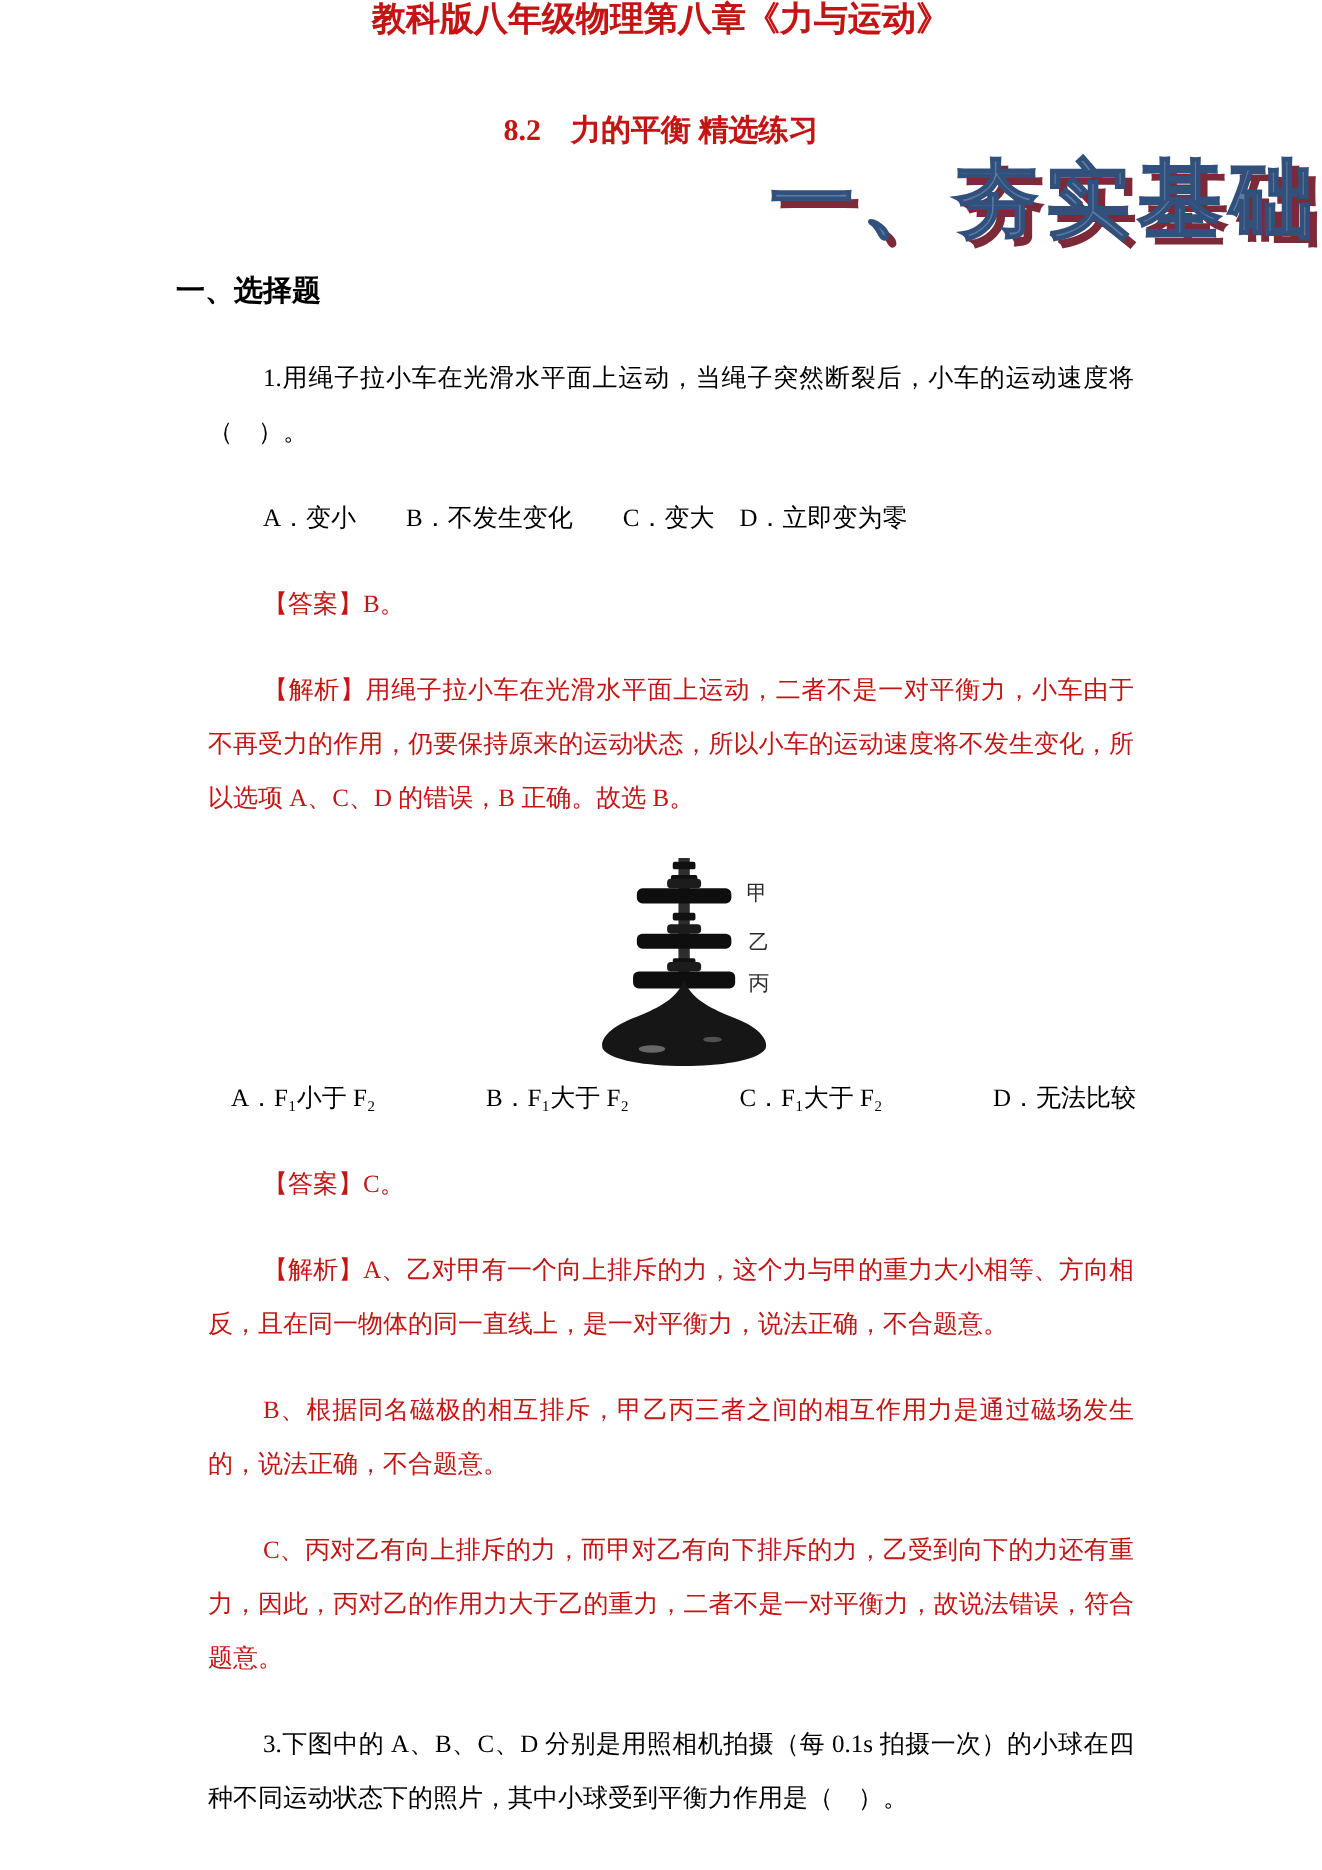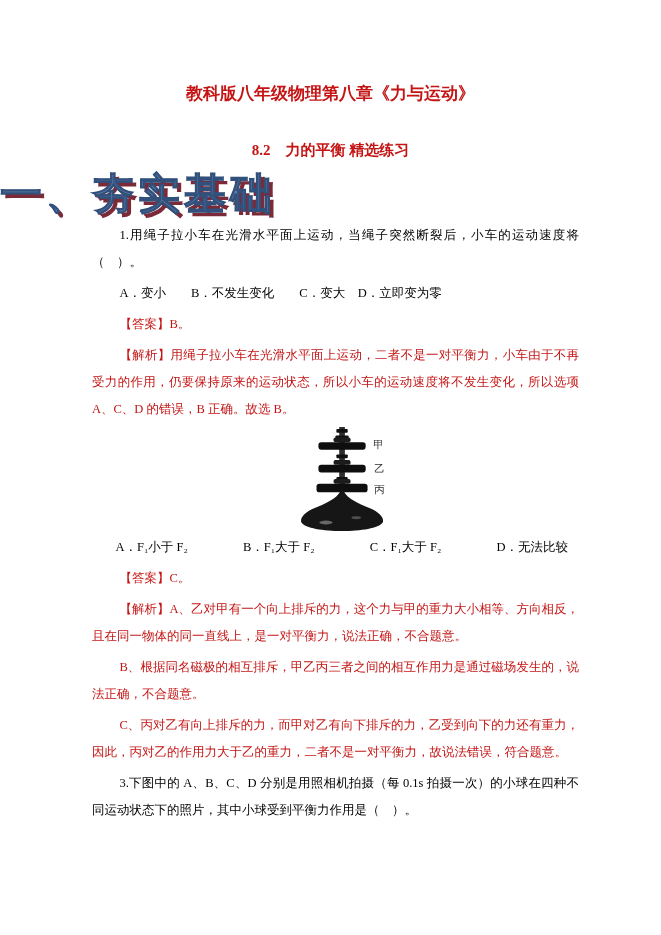--- a/index.html
+++ b/index.html
@@ -9,7 +9,6 @@
     margin:0 auto;
     background:#ffffff;
     box-sizing:border-box;
-    padding-top:84px;
     overflow:hidden;
     font-family:"Liberation Serif","DejaVu Serif",serif;
     color:#000;

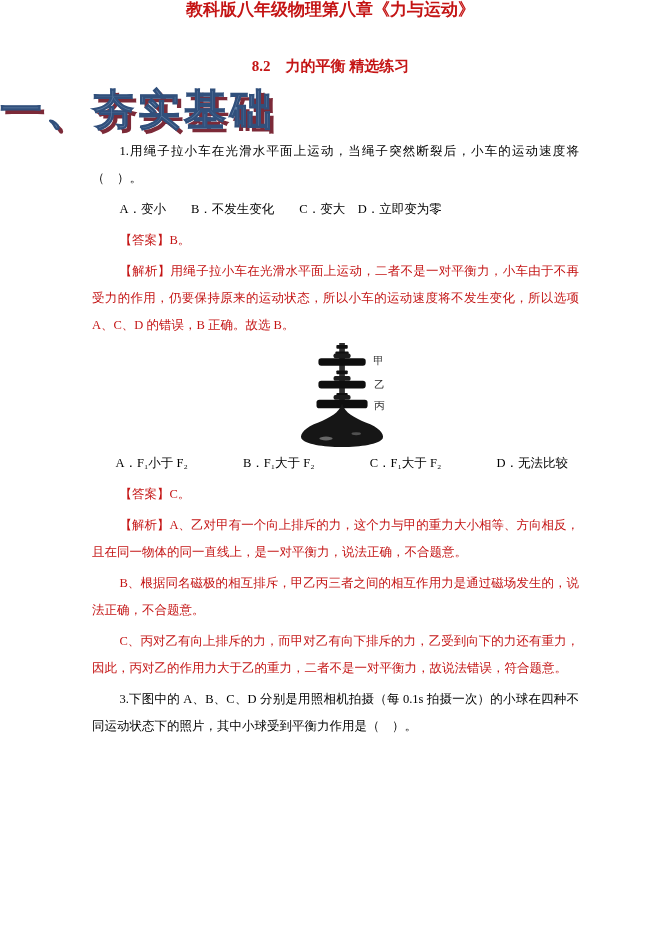--- a/index.html
+++ b/index.html
@@ -29,8 +29,7 @@
     line-height:19px;
   }
   .banner {
-    text-align:left;
-    margin-top:10px;
+    text-align:right;
     font-family:"Liberation Sans","DejaVu Sans",sans-serif;
     font-size:42px;
     font-weight:bold;

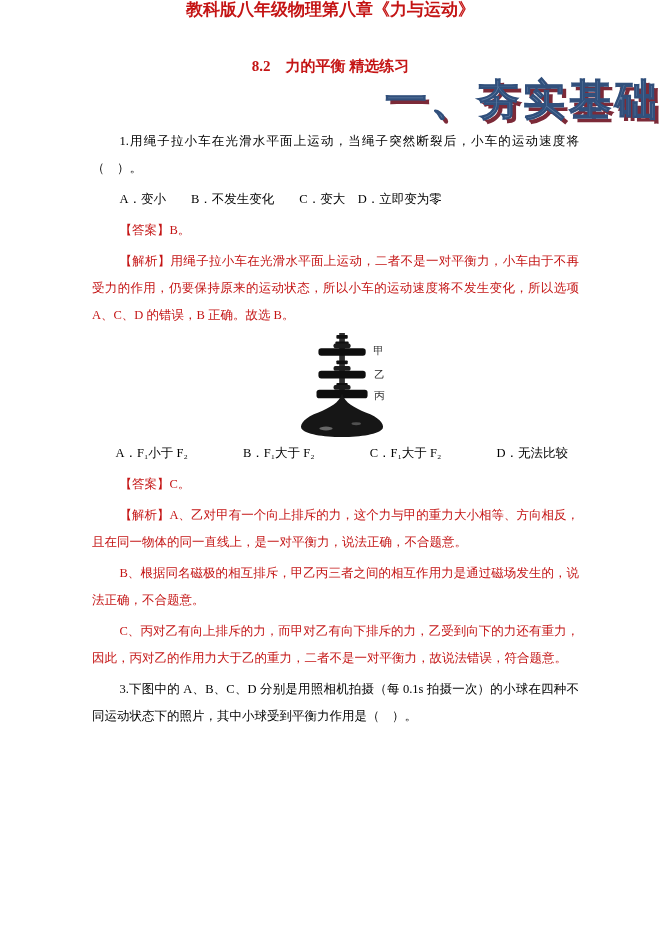--- a/index.html
+++ b/index.html
@@ -78,6 +78,7 @@
 
   <div class="content">
 
+    <div class="section-heading">一、选择题</div>
 
     <p class="para">1.用绳子拉小车在光滑水平面上运动，当绳子突然断裂后，小车的运动速度将（　）。</p>
     <p class="para">A．变小　　B．不发生变化　　C．变大　D．立即变为零</p>

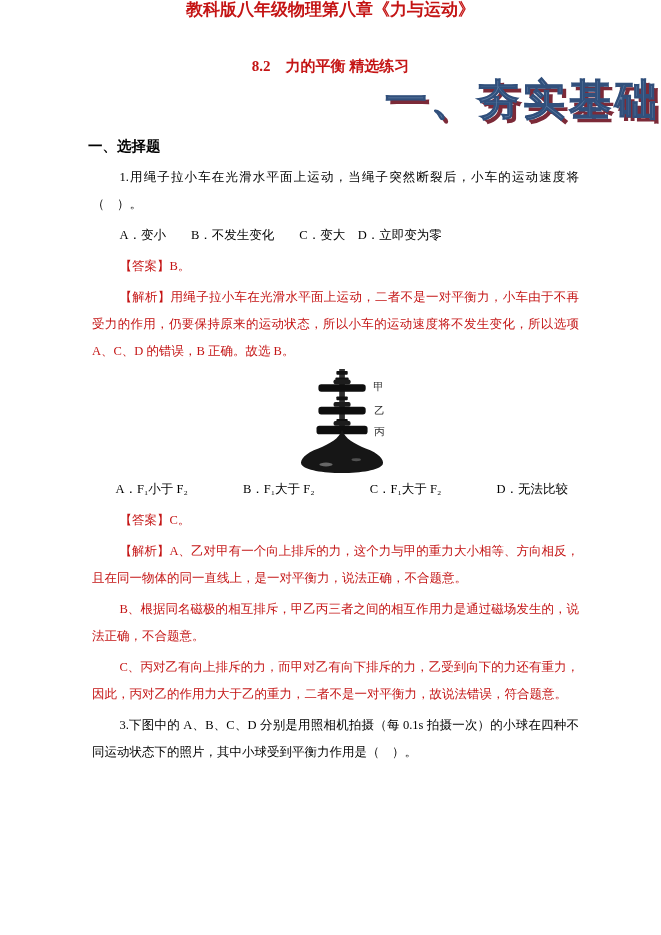--- a/index.html
+++ b/index.html
@@ -51,7 +51,7 @@
     margin-top:9px;
     line-height:27px;
   }
-  p.para { margin:4px; text-indent:2.2em; }
+  p.para { margin:16px; text-indent:2.2em; }
   .red { color:var(--accent_red,#c41414); }
   .figure-wrap {
     display:flex;

